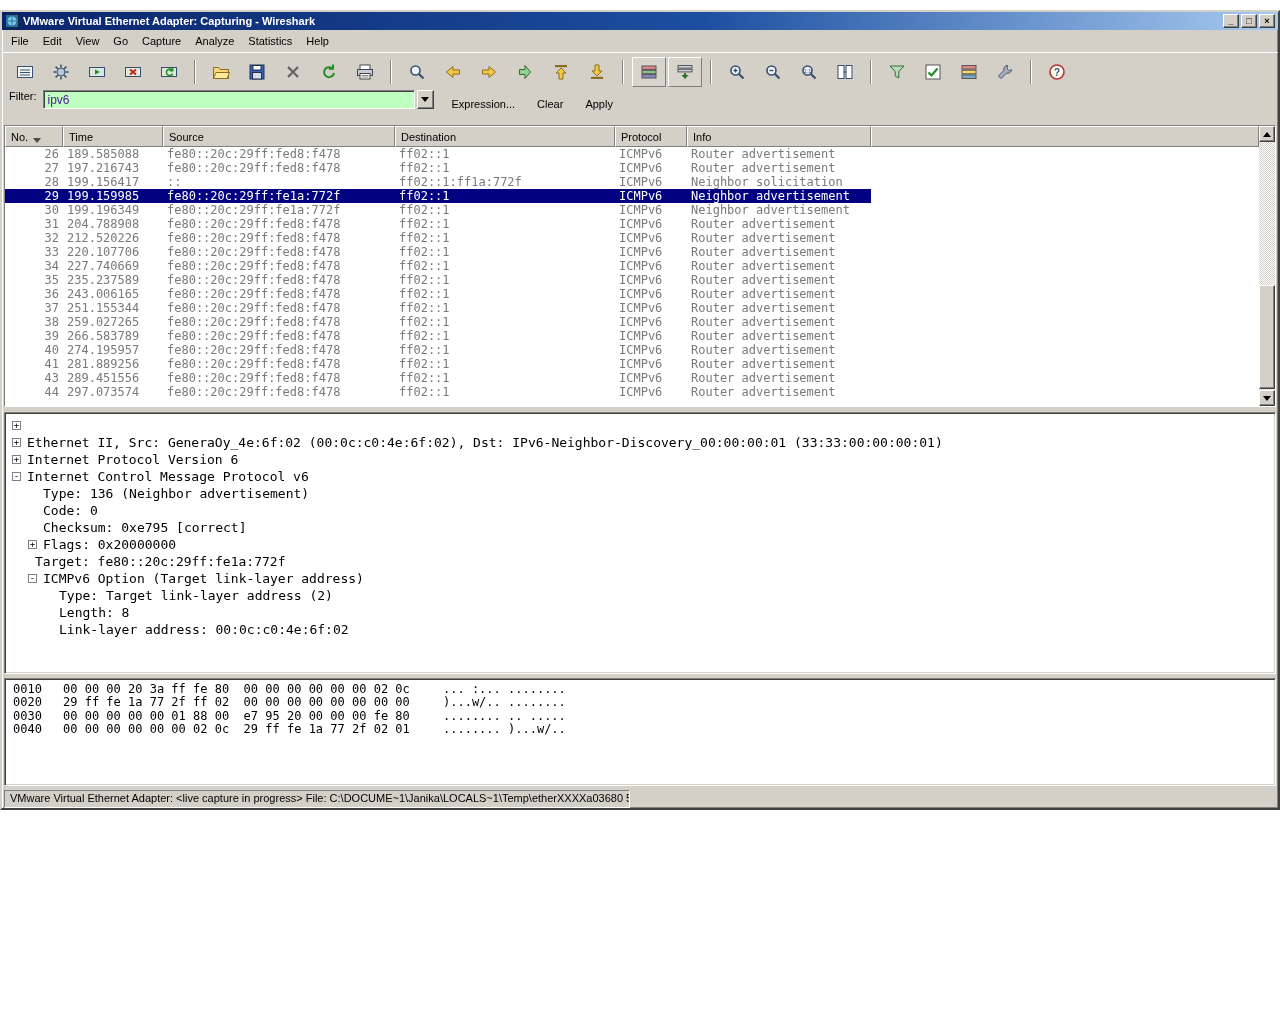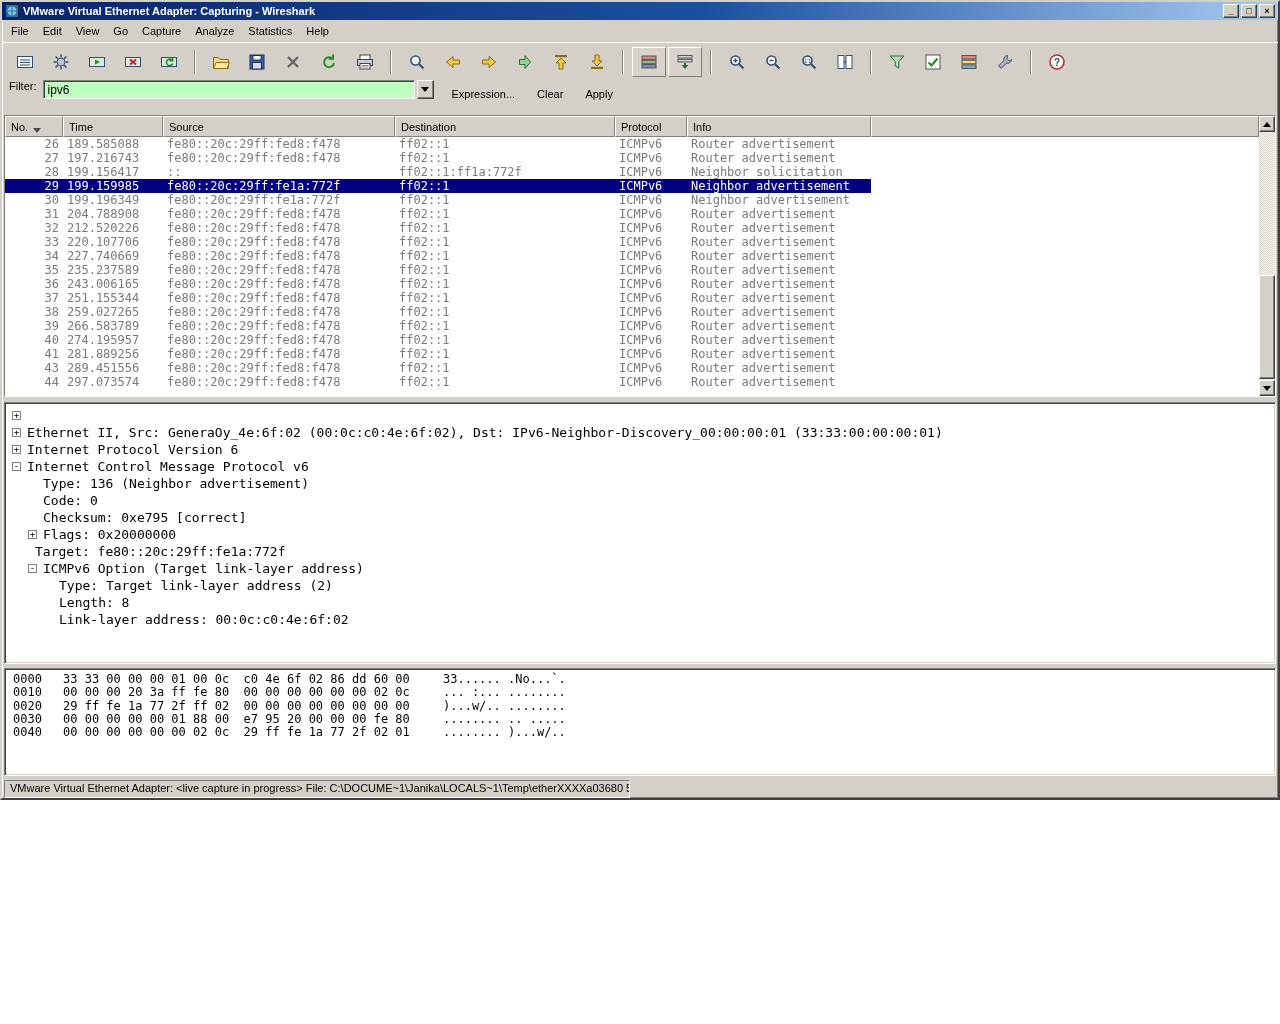--- a/index.html
+++ b/index.html
@@ -6,7 +6,7 @@
   html,body{width:1280px;height:1024px;background:#ffffff;font-family:"Liberation Sans",sans-serif;}
   button{appearance:none;background:none;border:none;font-family:inherit;cursor:default;}
 
-  .window{position:absolute;left:0;top:0;width:1280px;height:800px;background:#d4d0c8;
+  .window{position:absolute;left:0;top:10px;width:1280px;height:800px;background:#d4d0c8;
     border:2px solid;border-color:#d4d0c8 #404040 #404040 #d4d0c8;
     box-shadow:inset 1px 1px 0 #ffffff, inset -1px -1px 0 #808080;
     display:flex;flex-direction:column;overflow:hidden;}

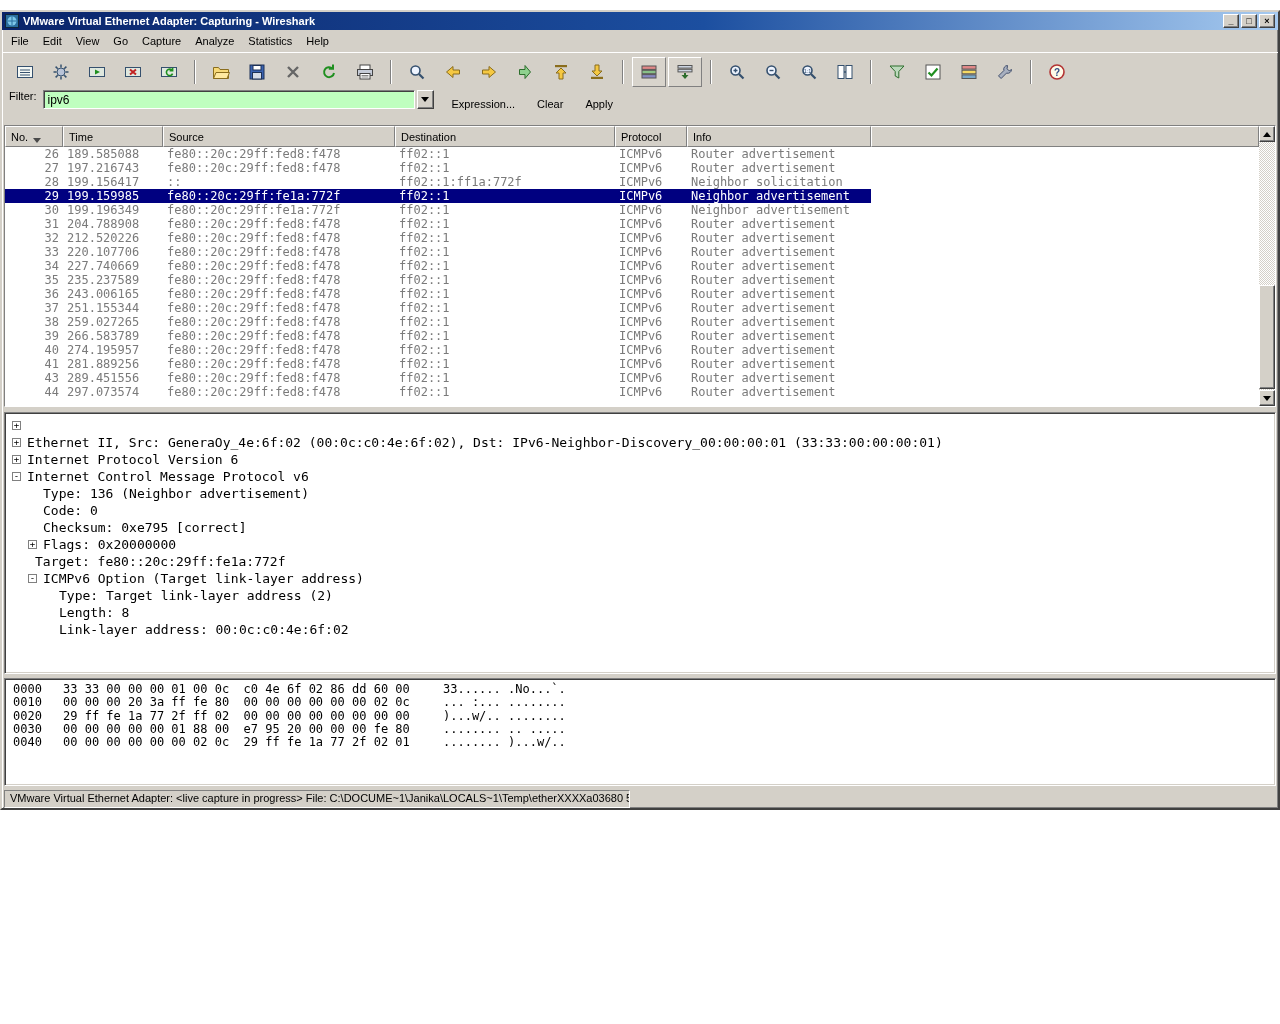--- a/index.html
+++ b/index.html
@@ -32,7 +32,7 @@
   
   .filterbar{height:27px;flex:0 0 27px;display:flex;padding:0 7px;}
   .filter-label{font-size:11px;margin-right:6px;}
-  .filter-input{width:372px;height:19px;background:#bfffbf;color:#000000;font-size:12px;padding:1px 4px;
+  .filter-input{width:372px;height:19px;background:#bfffbf;color:#4c1d95;font-size:12px;padding:1px 4px;
     border:1px solid;border-color:#808080 #ffffff #ffffff #808080;box-shadow:inset 1px 1px 0 #404040;outline:none;}
   .filter-drop{width:17px;height:19px;background:#d4d0c8;border:1px solid;border-color:#ffffff #404040 #404040 #ffffff;
     box-shadow:inset -1px -1px 0 #808080;display:flex;align-items:center;justify-content:center;margin-left:2px;}

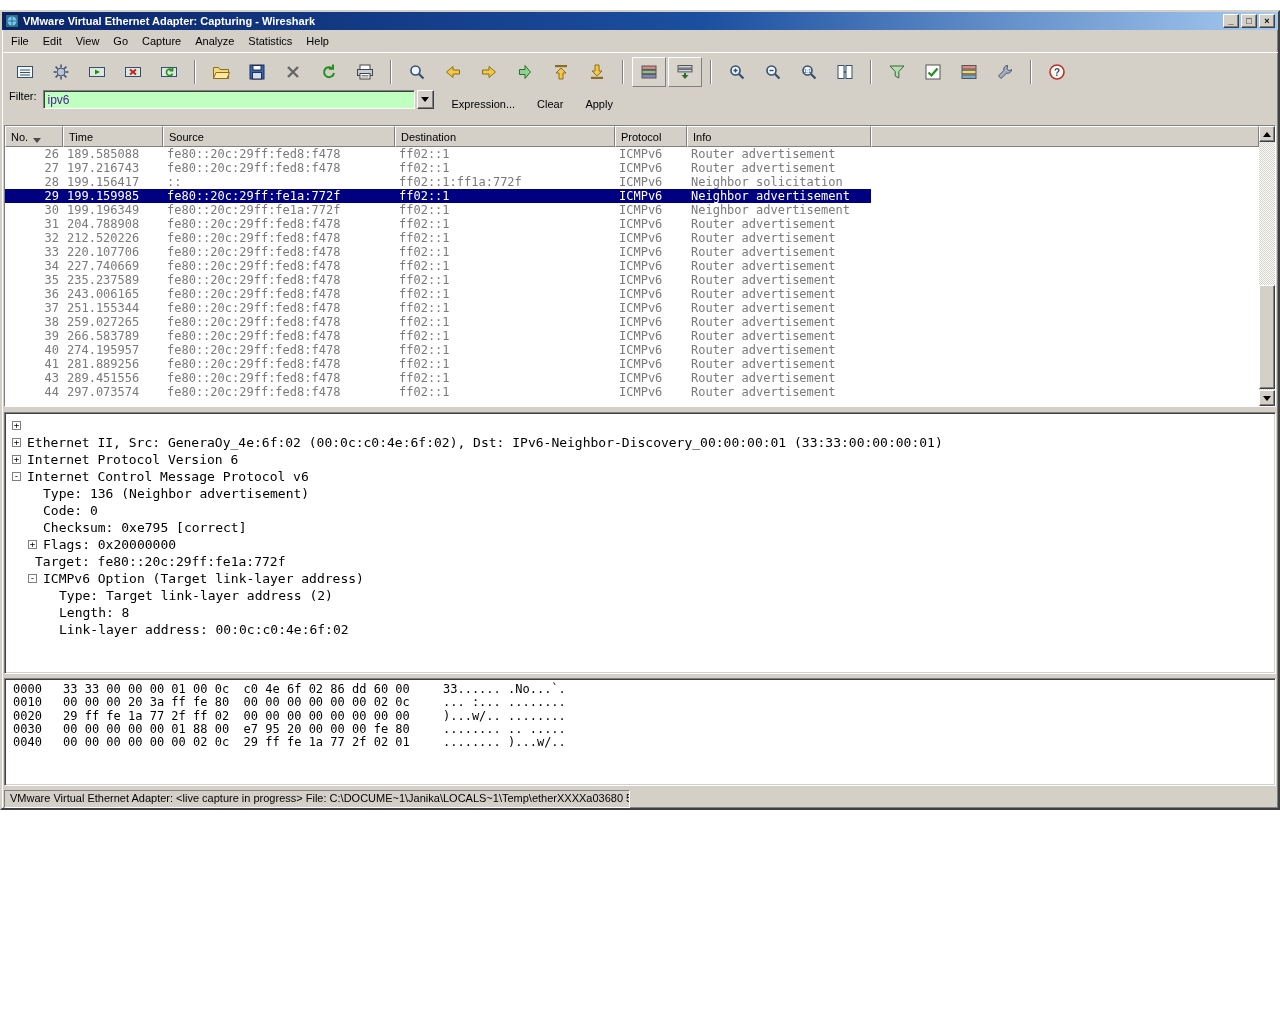--- a/index.html
+++ b/index.html
@@ -557,7 +557,6 @@
     </div>
 
   <div class="hex-pane sunken">
-      <div class="hline"><span class="hoff">0000</span><span class="hbytes">33 33 00 00 00 01 00 0c  c0 4e 6f 02 86 dd 60 00</span><span class="hascii">33...... .No...`.</span></div>
       <div class="hline"><span class="hoff">0010</span><span class="hbytes">00 00 00 20 3a ff fe 80  00 00 00 00 00 00 02 0c</span><span class="hascii">... :... ........</span></div>
       <div class="hline"><span class="hoff">0020</span><span class="hbytes">29 ff fe 1a 77 2f ff 02  00 00 00 00 00 00 00 00</span><span class="hascii">)...w/.. ........</span></div>
       <div class="hline"><span class="hoff">0030</span><span class="hbytes">00 00 00 00 00 01 88 00  e7 95 20 00 00 00 fe 80</span><span class="hascii">........ .. .....</span></div>

